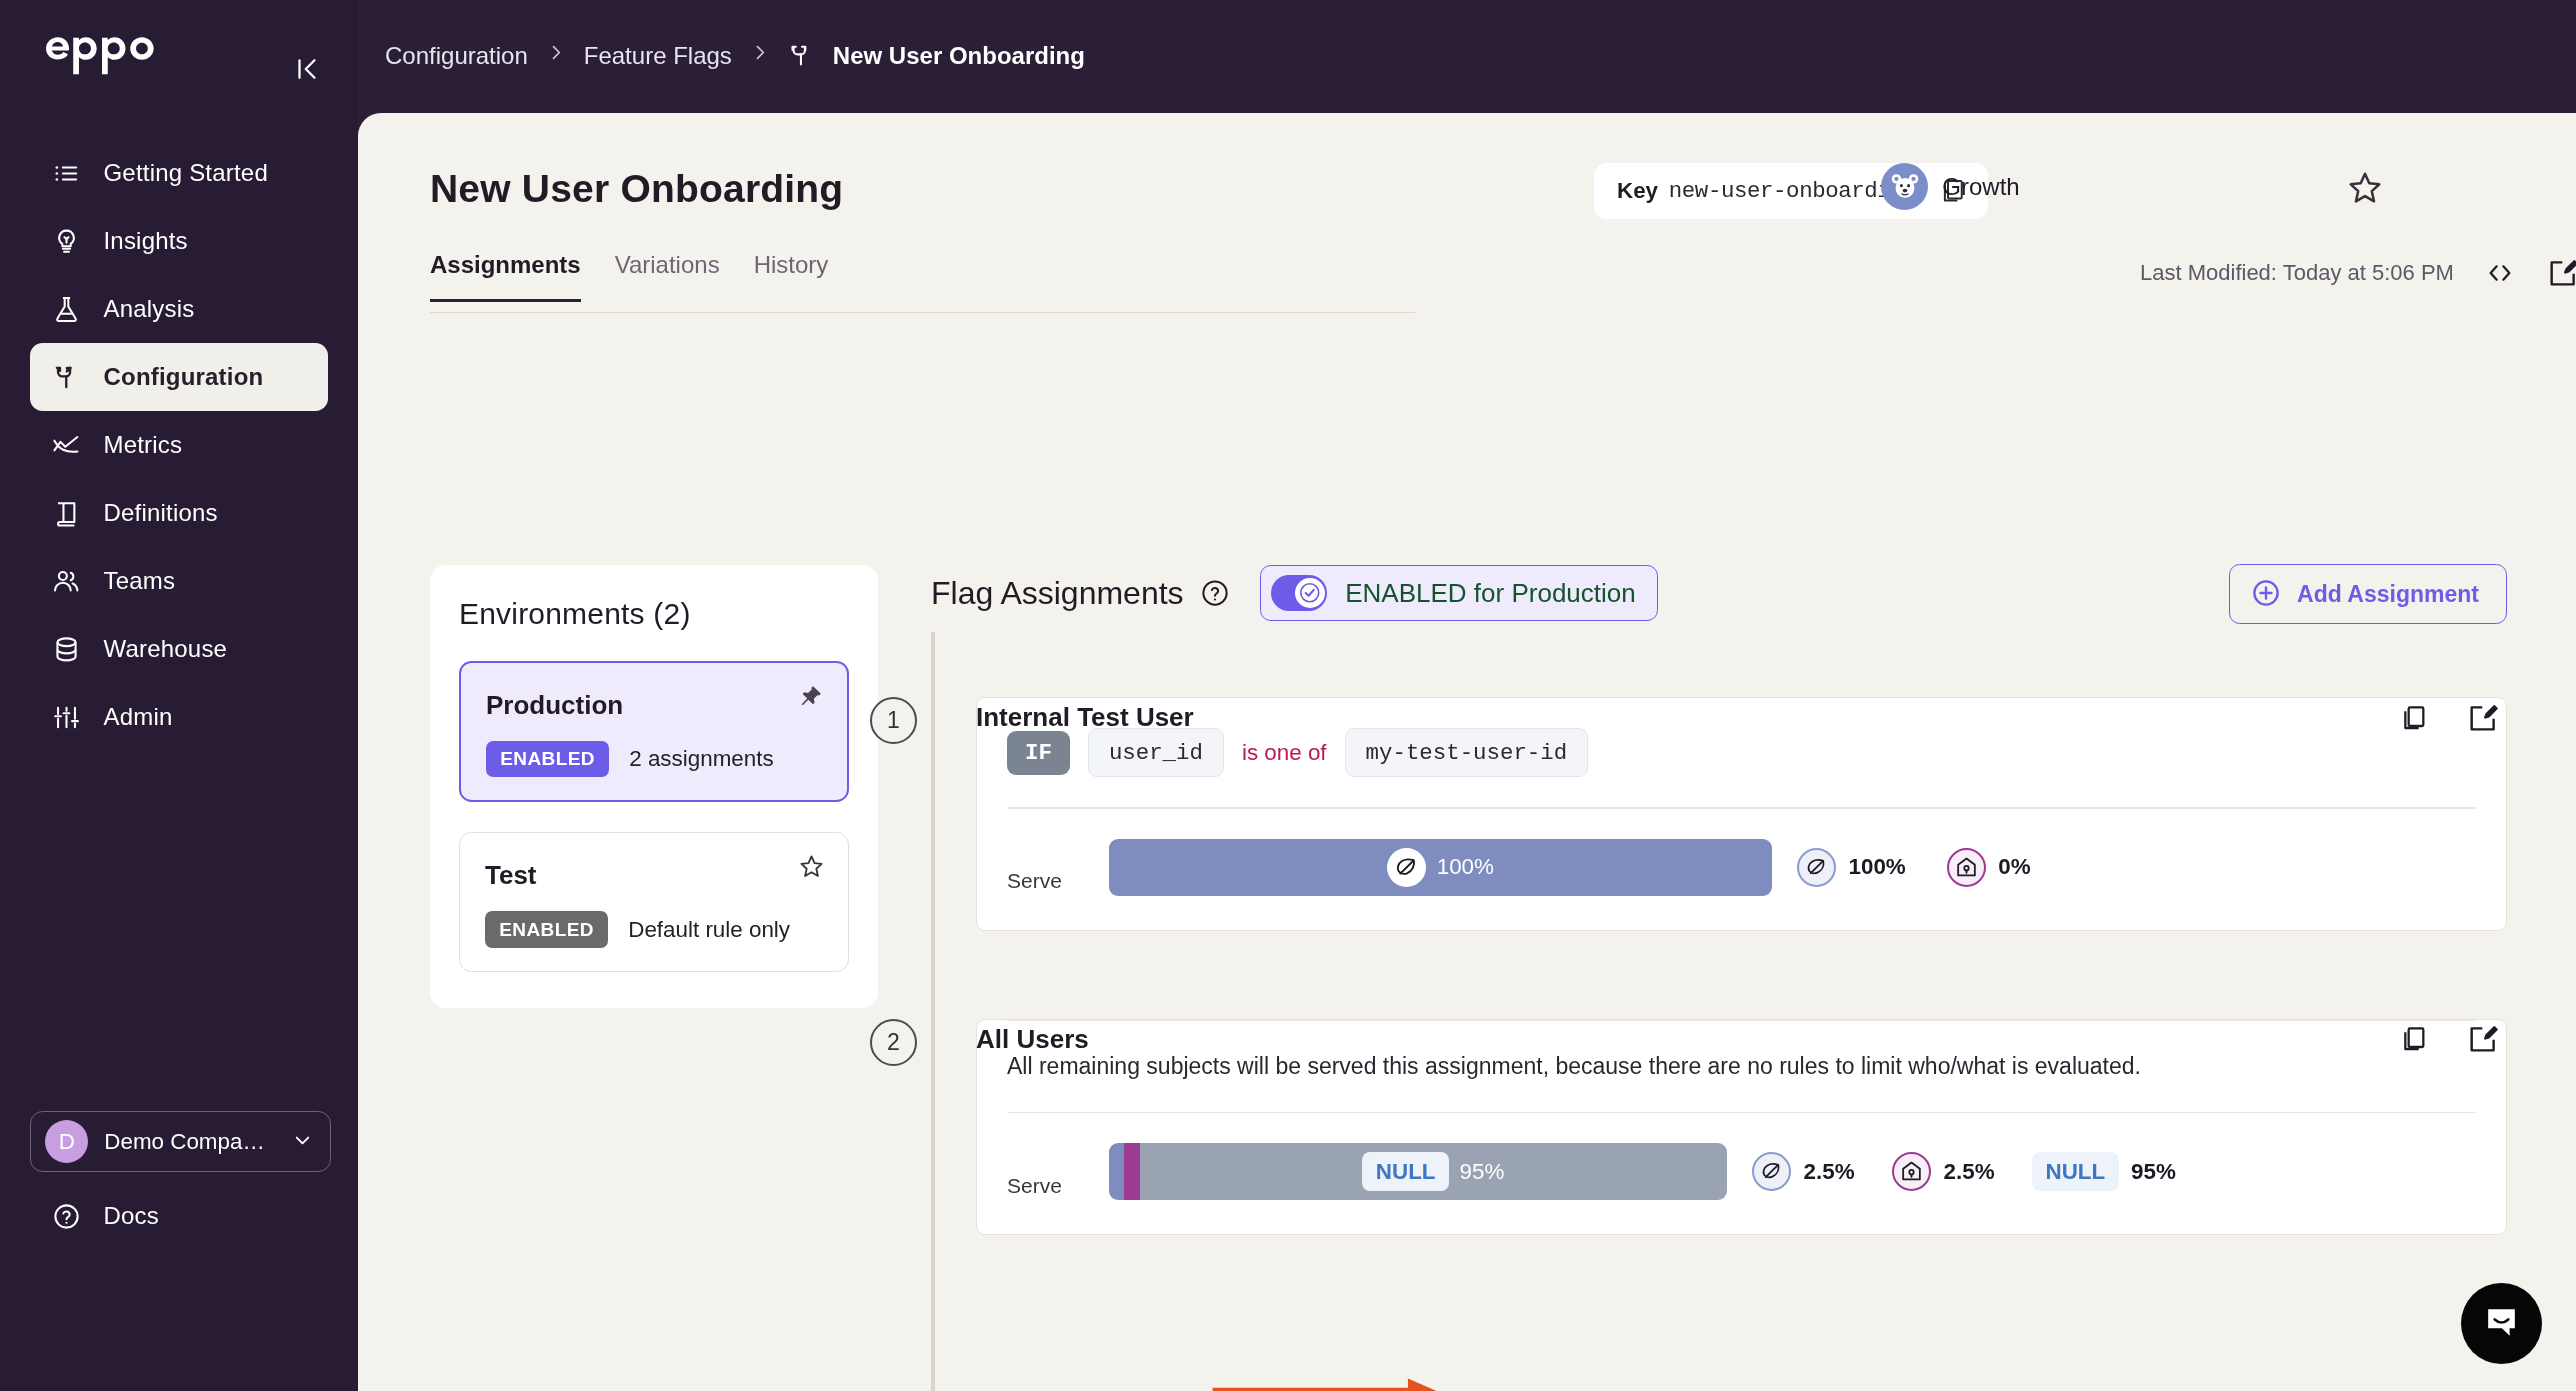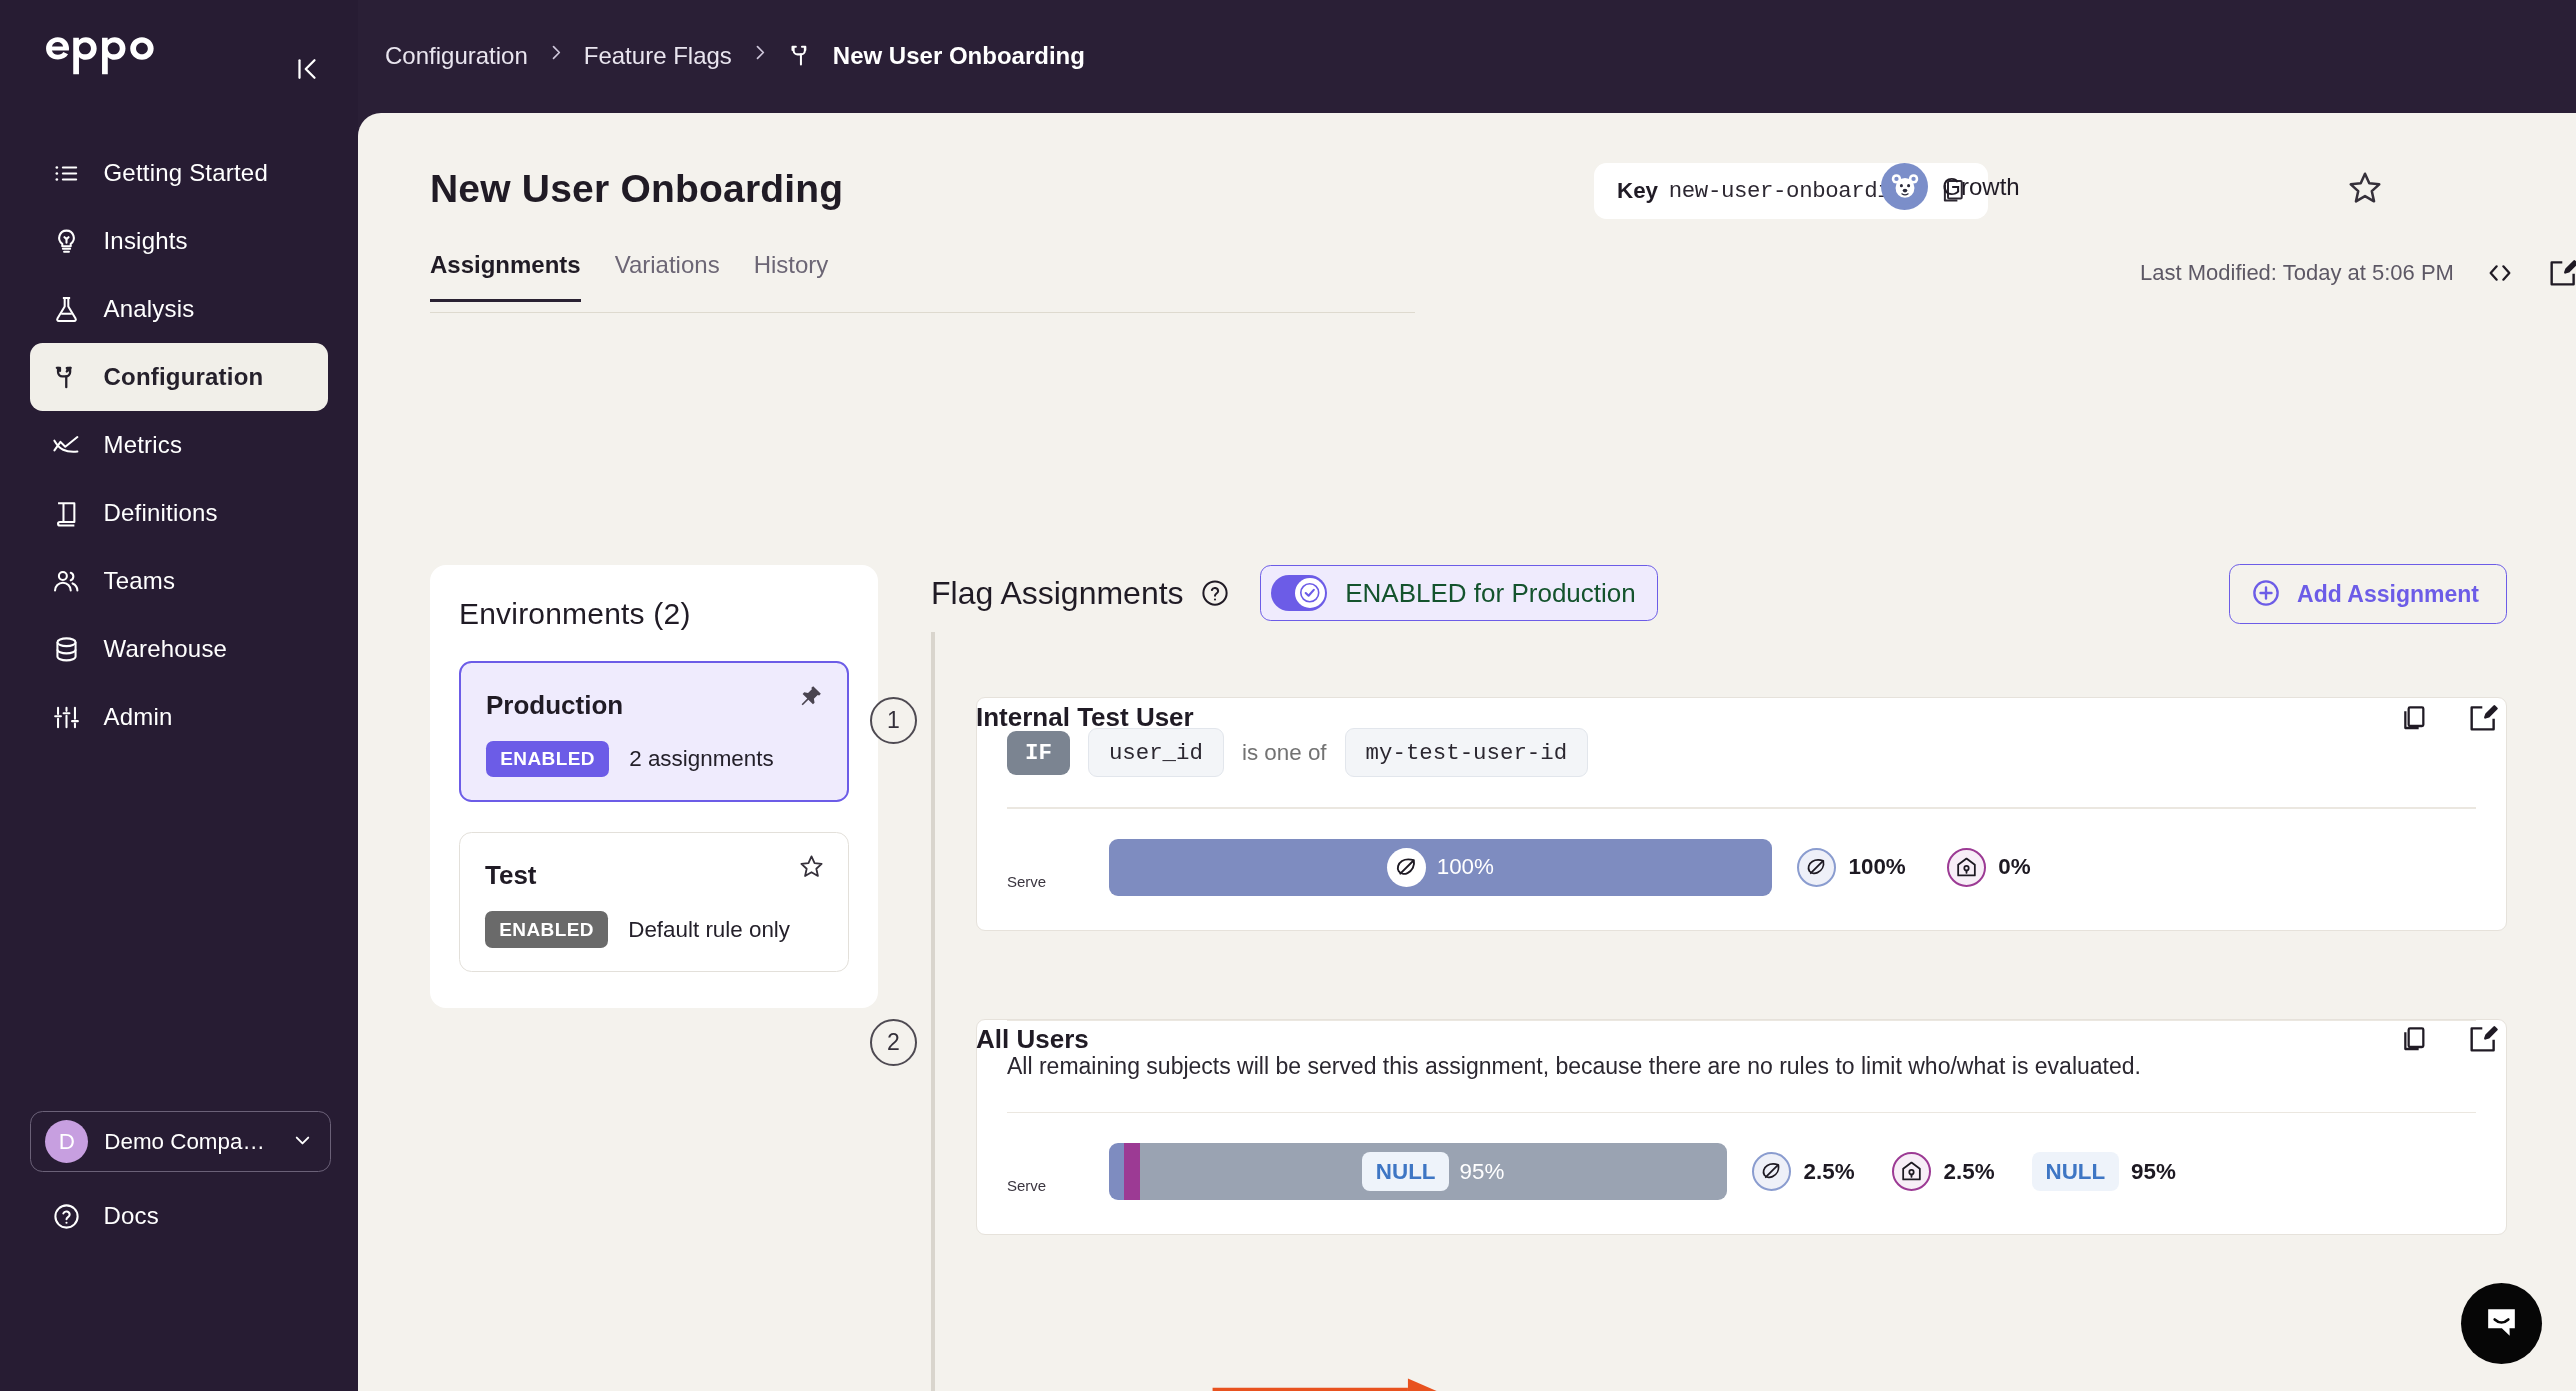--- a/index.html
+++ b/index.html
@@ -200,7 +200,7 @@
     font-family: "Liberation Mono", monospace; font-size: 22.4px; color: #2b2730;
     padding: 10.7px 20px;
   }
-  .cond-op { font-size: 22.4px; color: #737373; }
+  .cond-op { font-size: 22.4px; color: #be185d; }
   .divider { height: 1.3px; background: #ebe7e0; }
   .serve-row { display: flex; align-items: center; gap: 25px; padding: 30px 0 34px 0; }
   .serve-lbl { font-size: 15px; color: #3a353f; width: 77px; margin-top: 28px; }

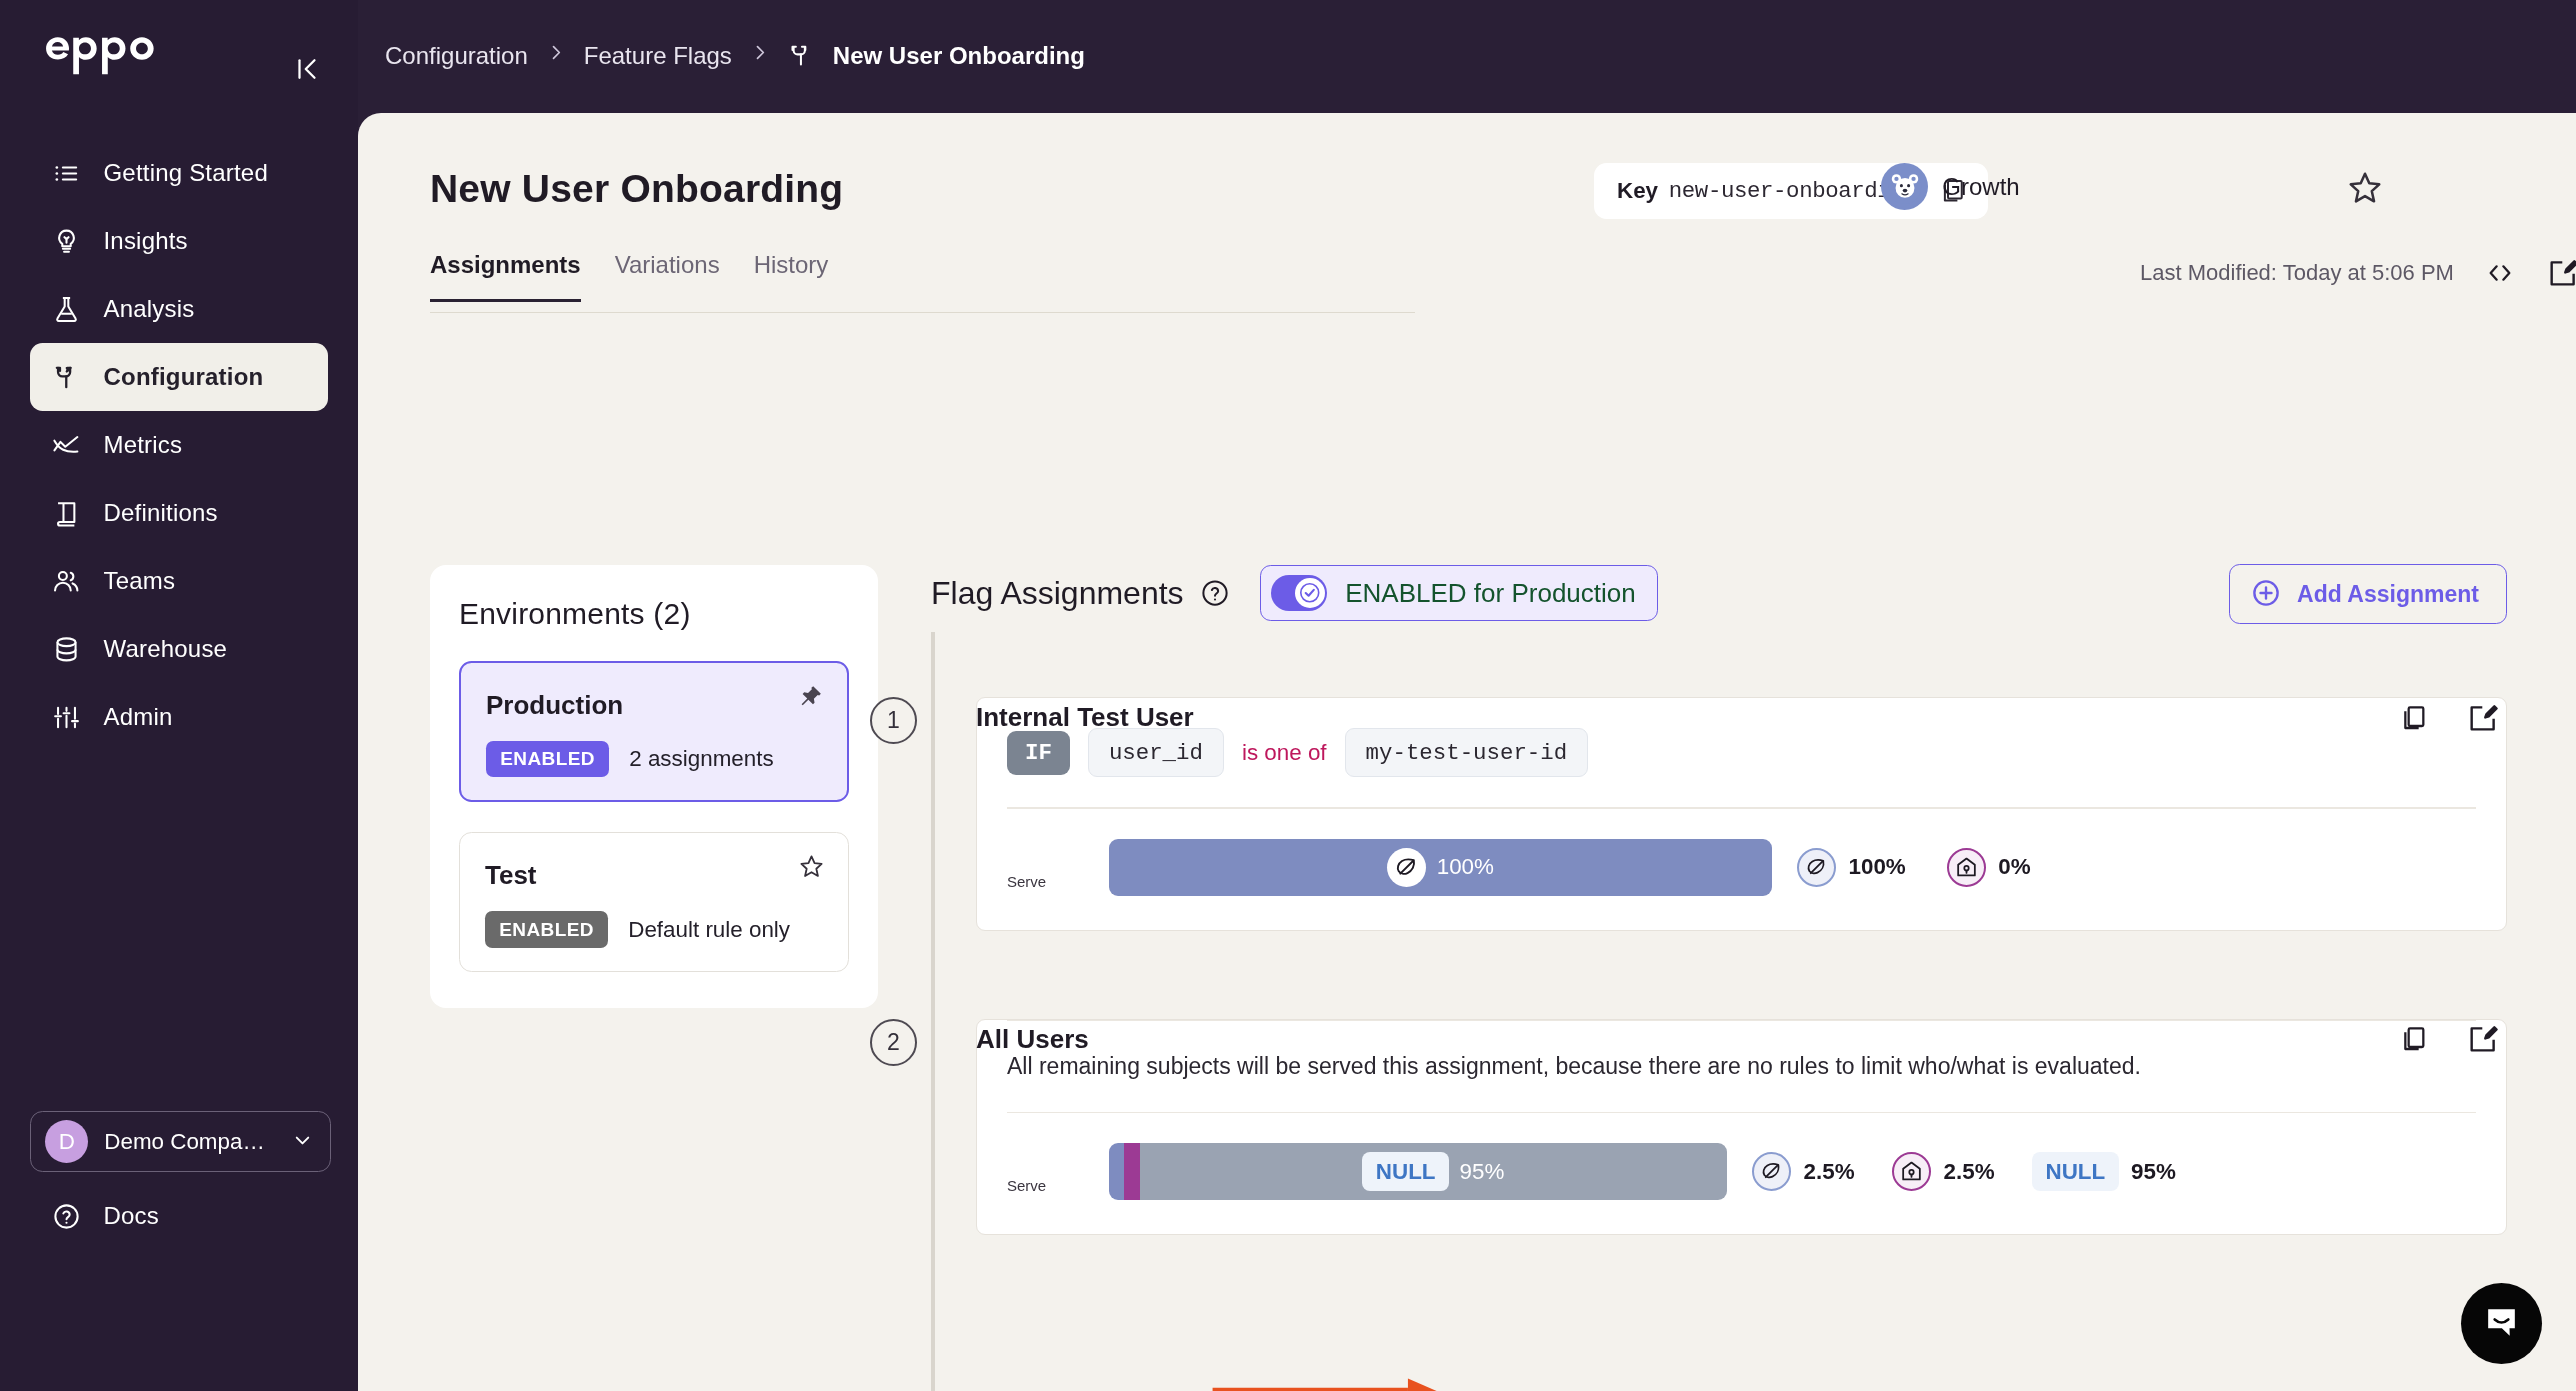--- a/index.html
+++ b/index.html
@@ -203,7 +203,7 @@
   .cond-op { font-size: 22.4px; color: #be185d; }
   .divider { height: 1.3px; background: #ebe7e0; }
   .serve-row { display: flex; align-items: center; gap: 25px; padding: 30px 0 34px 0; }
-  .serve-lbl { font-size: 15px; color: #3a353f; width: 77px; margin-top: 28px; }
+  .serve-lbl { font-size: 21px; color: #3a353f; width: 77px; margin-top: 28px; }
   .serve-bar {
     height: 57px; border-radius: 9px; overflow: hidden;
     display: flex; position: relative; flex: 0 0 auto;

